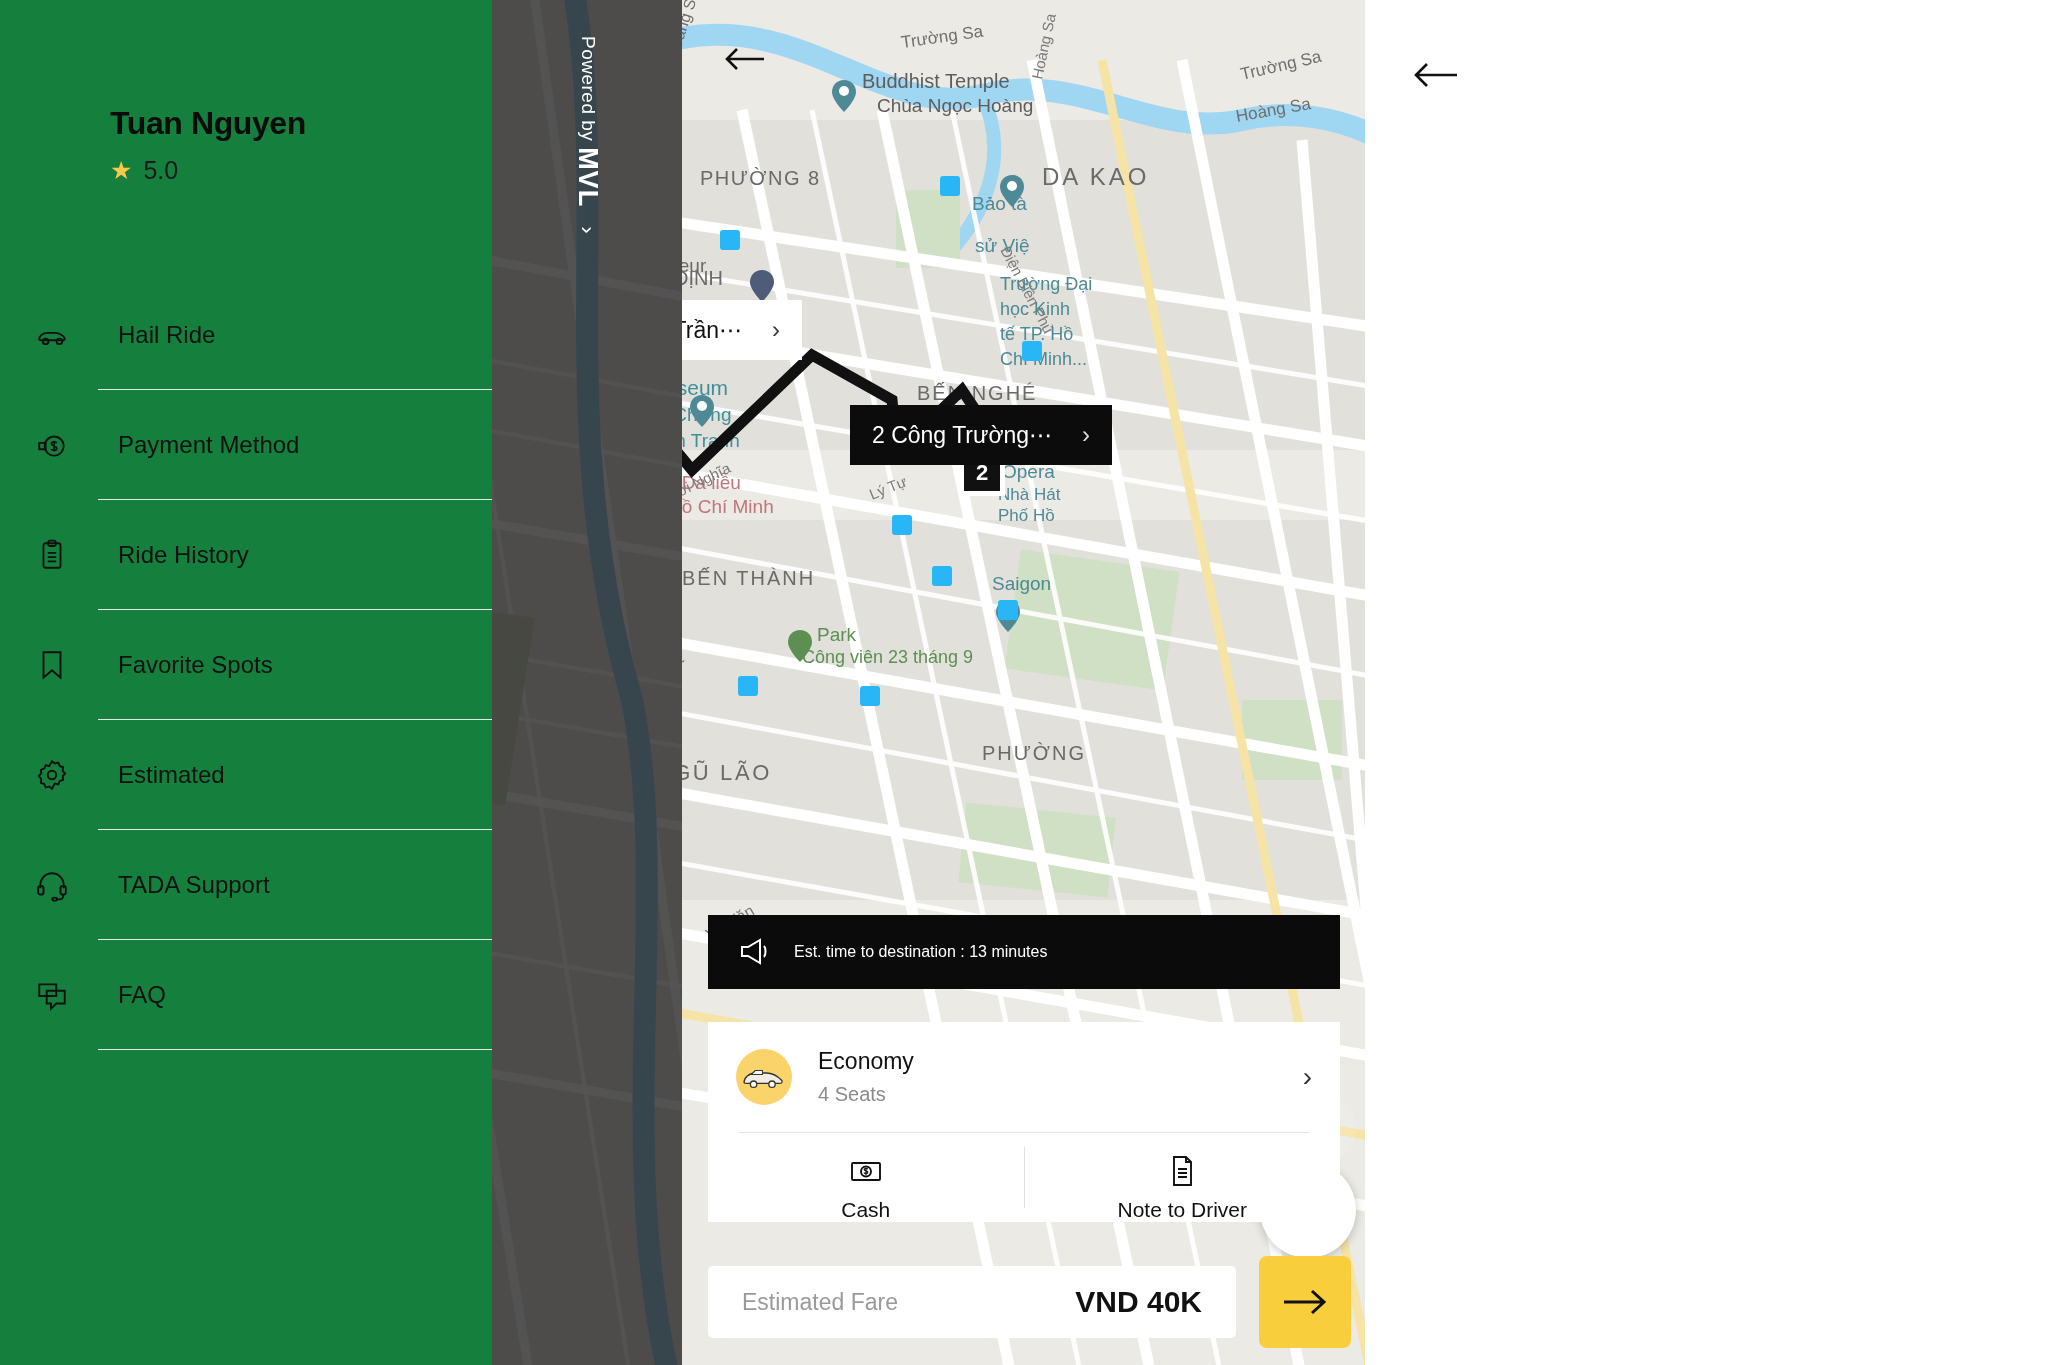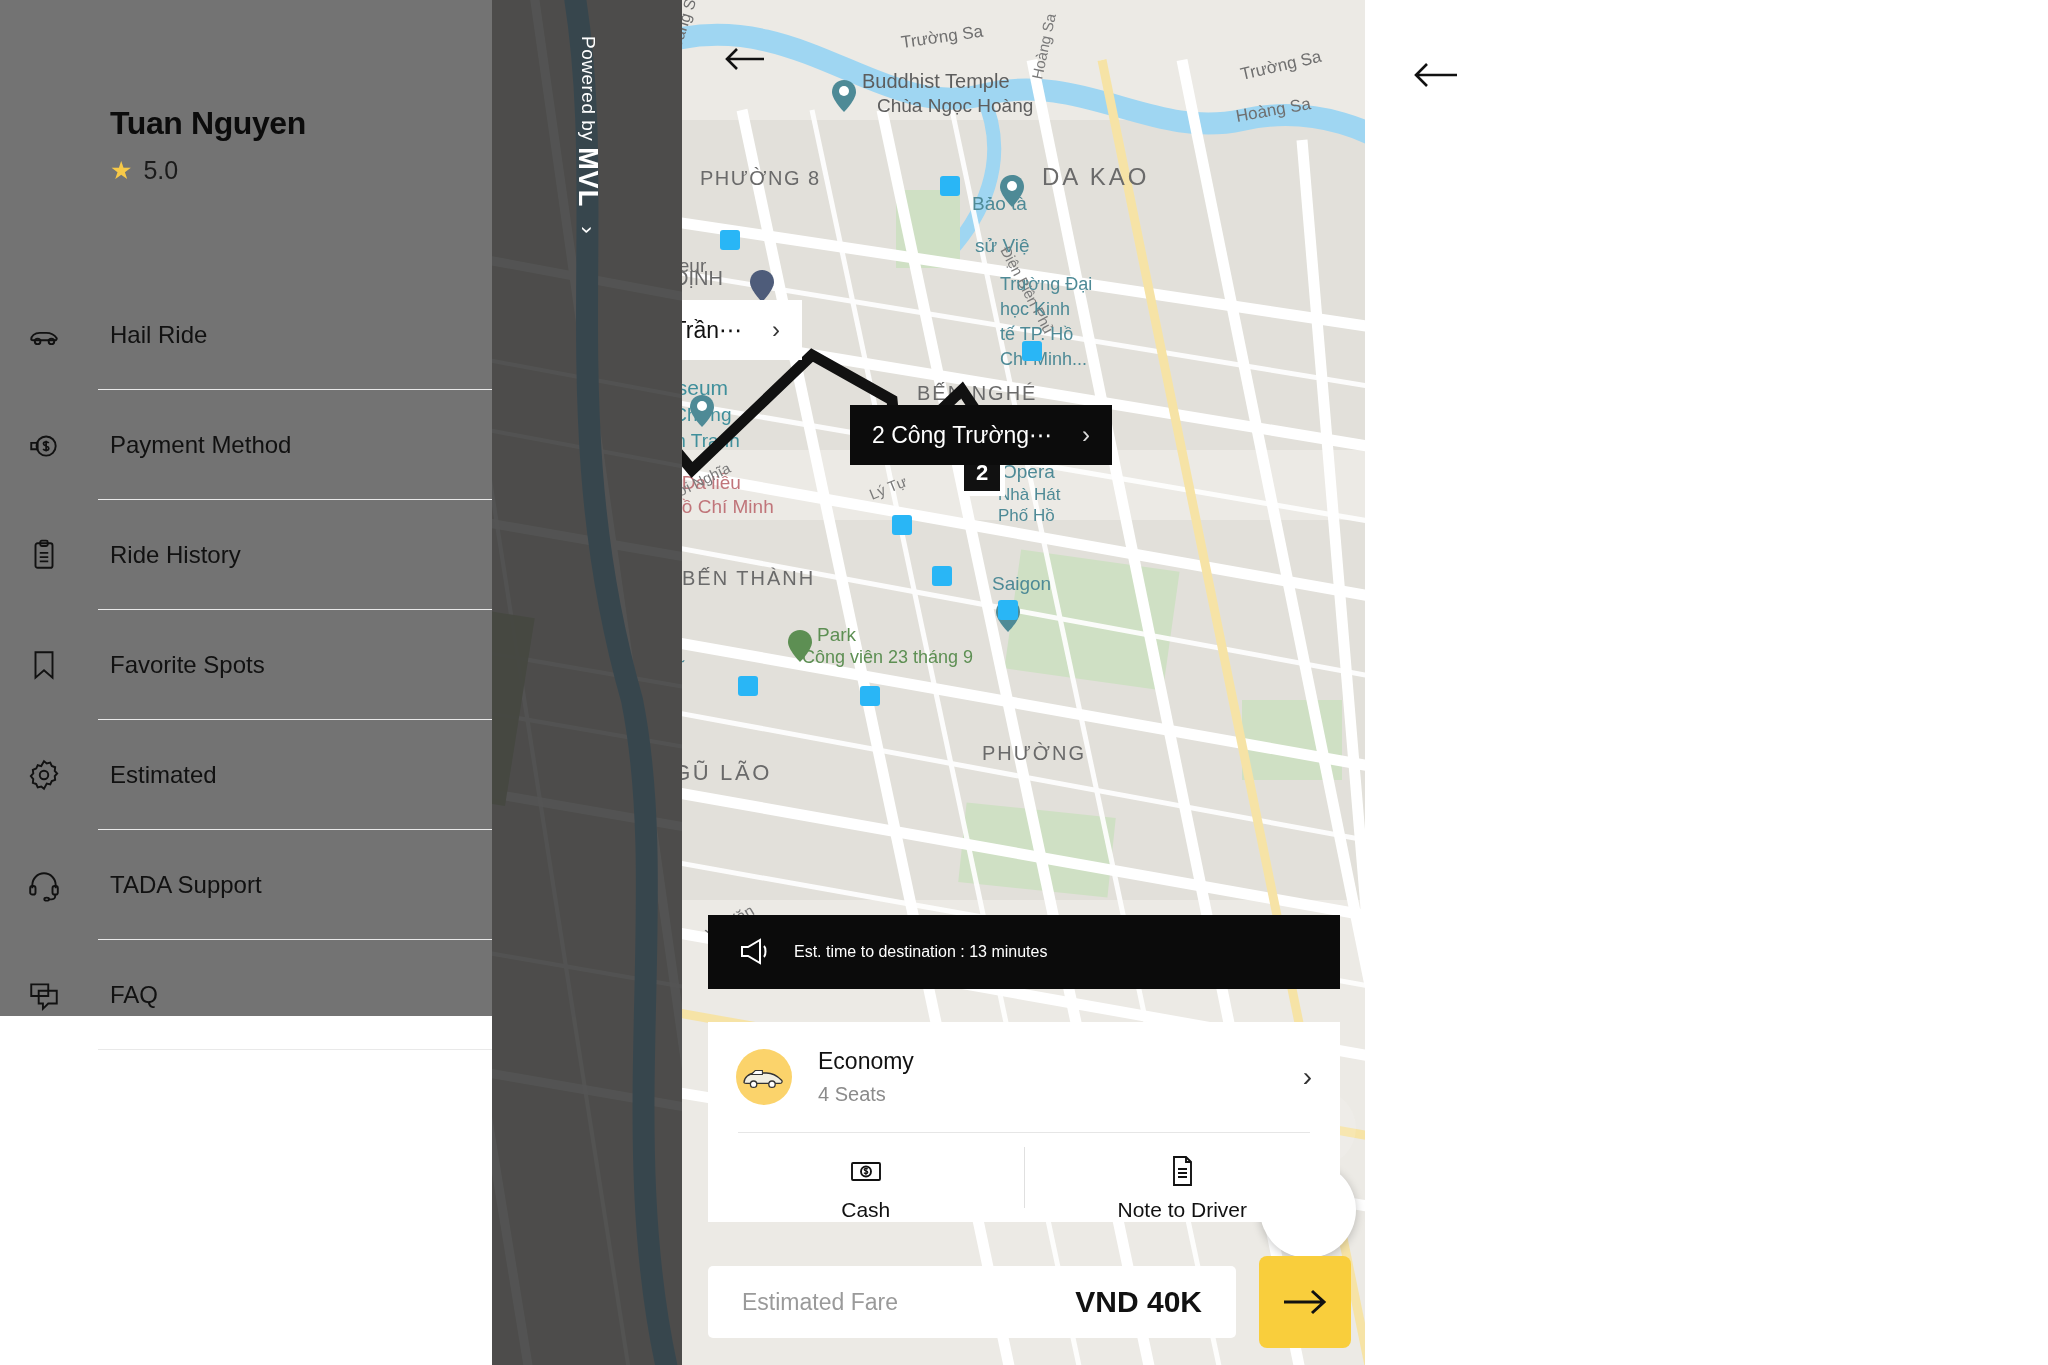--- a/index.html
+++ b/index.html
@@ -13,8 +13,8 @@
   
   .drawer {
     position: absolute; left: 0; top: 0;
-    width: 492px; height: 1016px;
-    background: #737373; z-index: 5;
+    width: 492px; height: 1365px;
+    background: #15803d; z-index: 5;
   }
   .profile { position: absolute; left: 110px; top: 105px; }
   .profile-name { font-size: 32px; font-weight: bold; color: #0b0b0b; letter-spacing: -0.4px; }

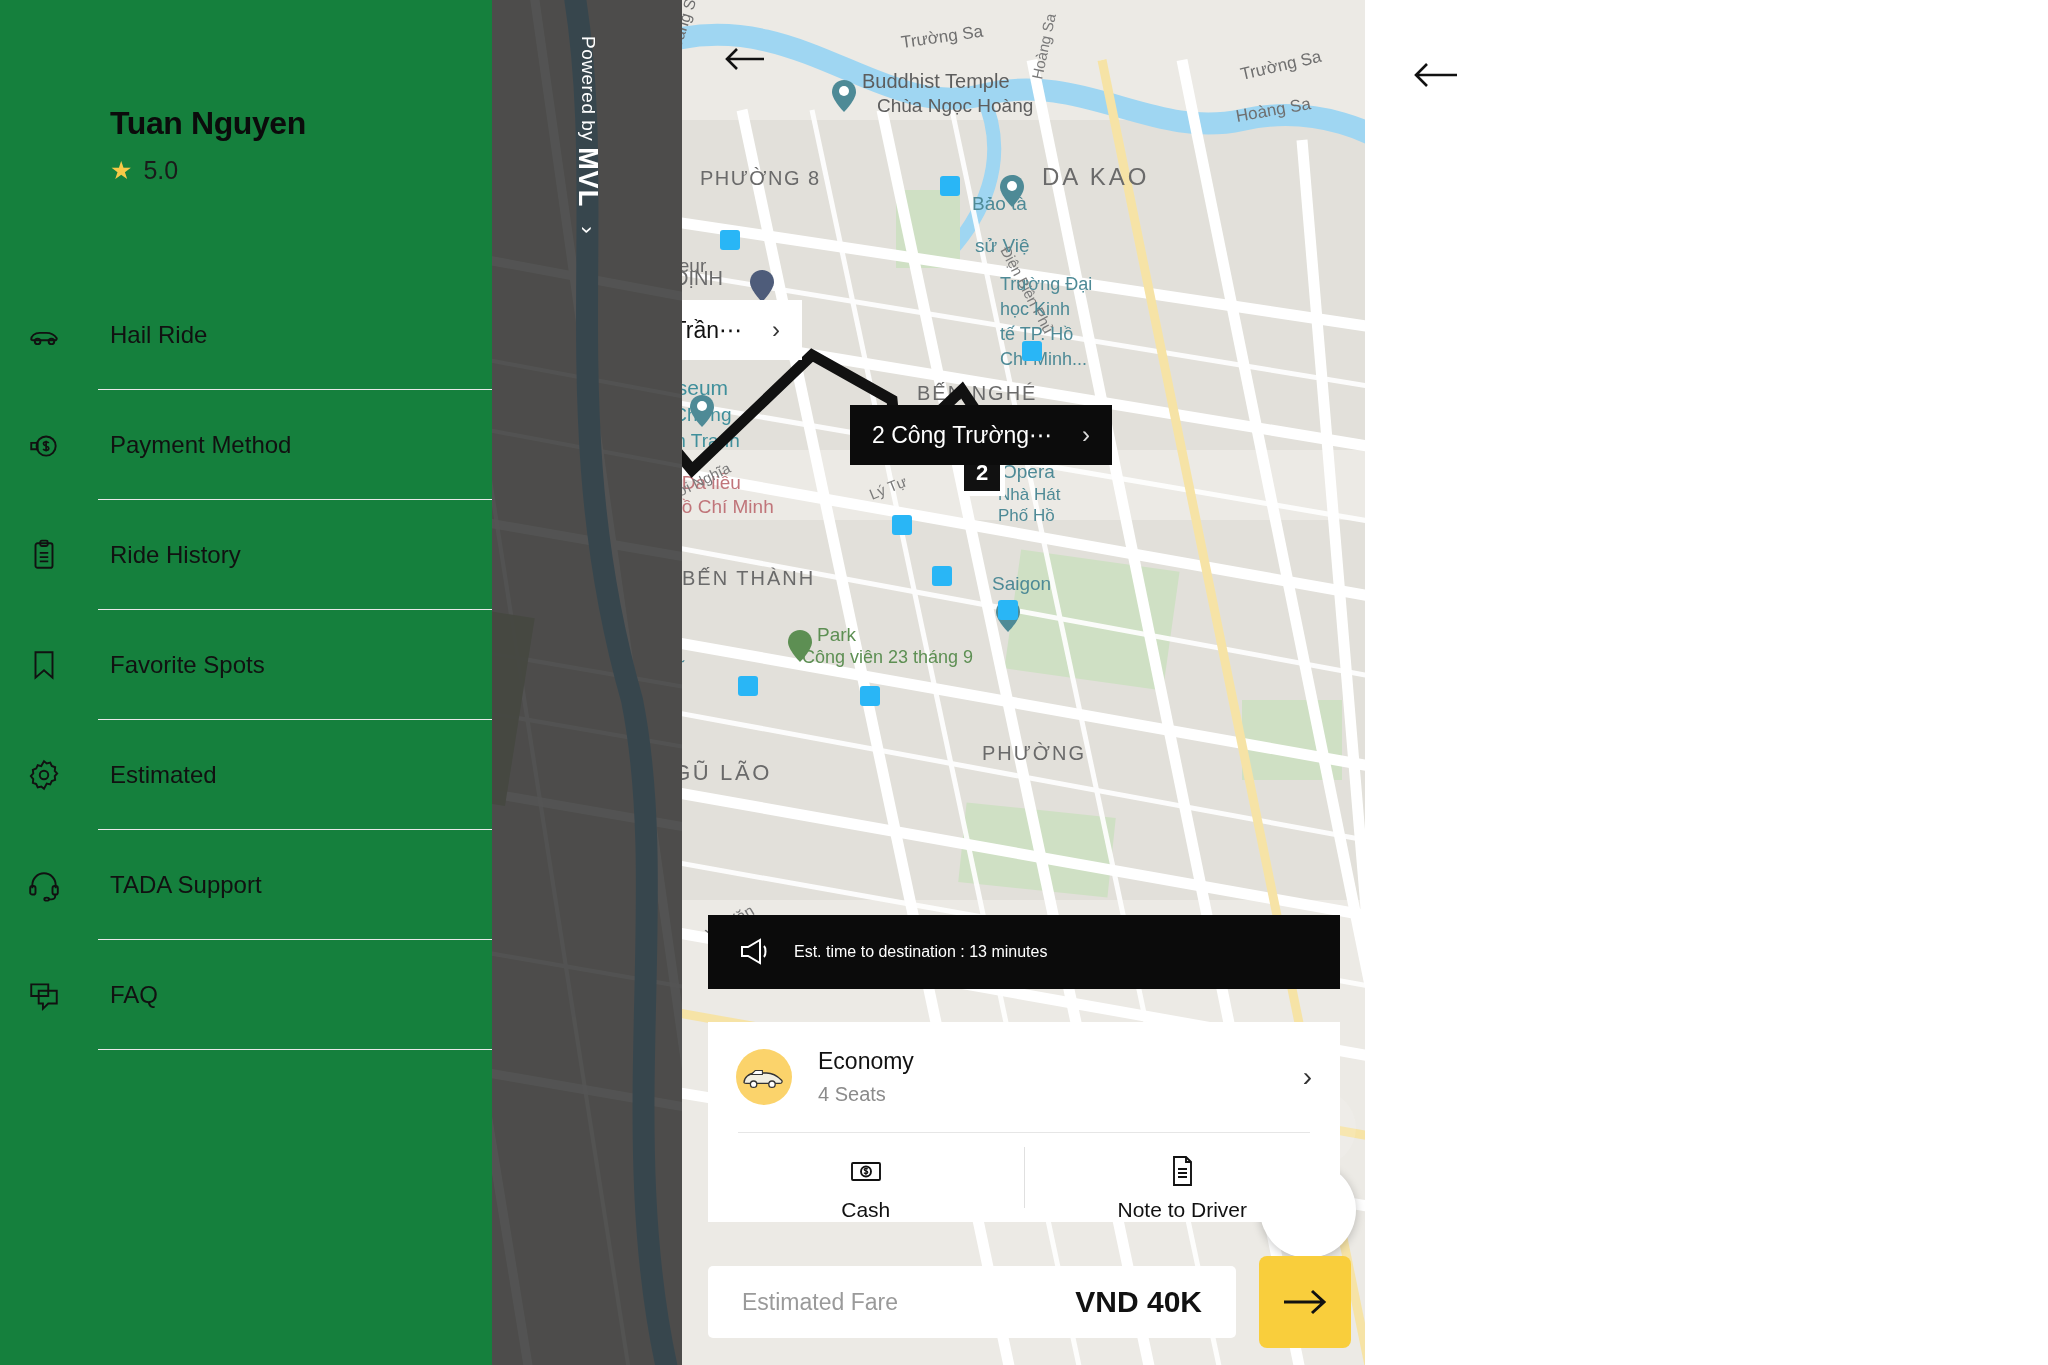--- a/index.html
+++ b/index.html
@@ -25,7 +25,7 @@
   .menu { position: absolute; left: 0; top: 280px; width: 492px; }
   .menu-item {
     position: relative; display: flex; align-items: center;
-    height: 110px; padding-left: 20px;
+    height: 110px; padding-left: 28px;
   }
   .menu-item .mi-ico {
     width: 48px; height: 48px; display: flex; align-items: center; justify-content: center;

